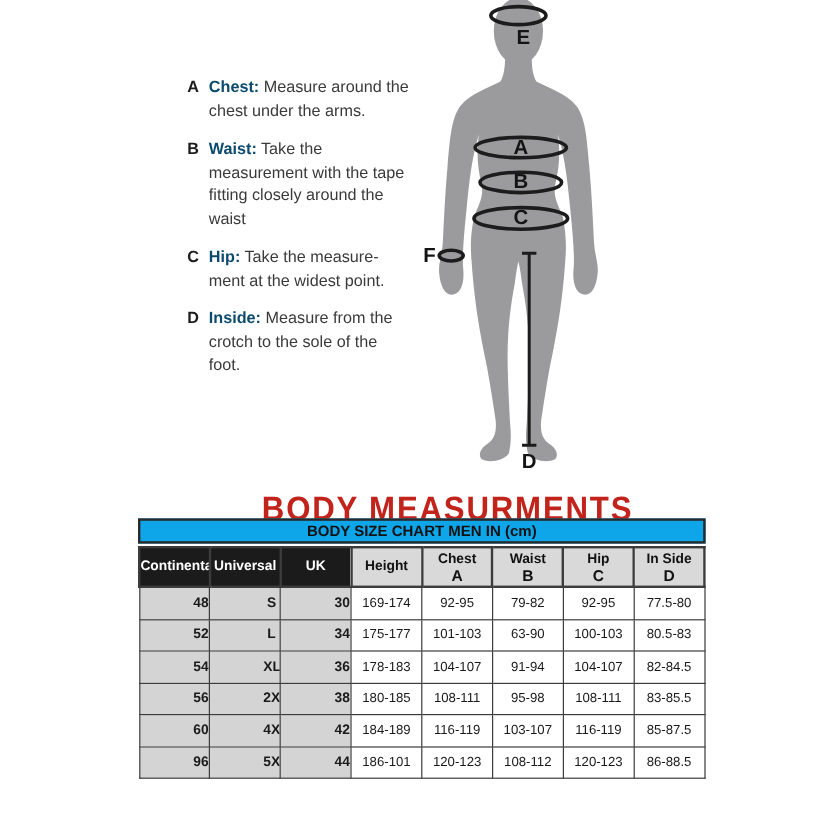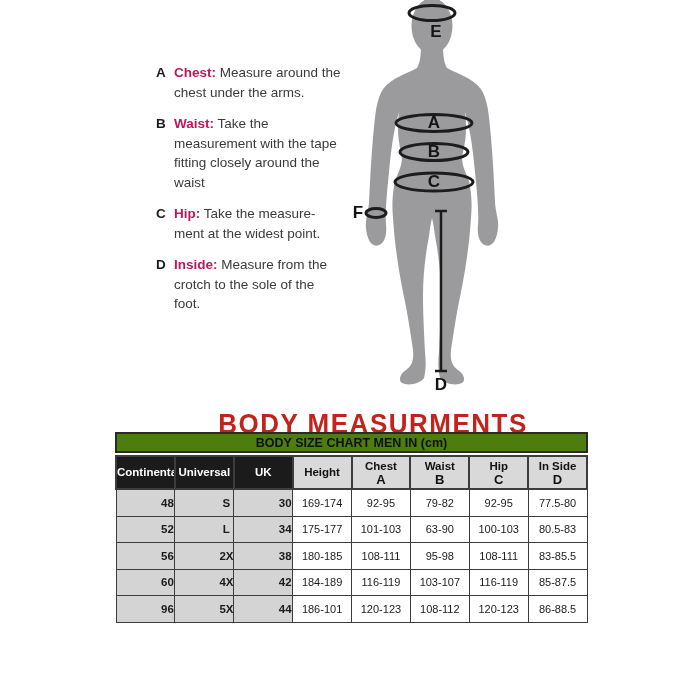--- a/index.html
+++ b/index.html
@@ -13,7 +13,7 @@
   .instr { display:flex; margin-bottom:12px; font-size:13.5px; line-height:19.5px; color:#3a3a3a; }
   .instr .letter { flex:none; width:18px; font-weight:bold; color:#1c1c1c; }
   .instr p { margin:0; }
-  .instr b { color:#be185d; }
+  .instr b { color:#0c4a6e; }
 
   
   .figure-wrap { position:absolute; left:330px; top:0; width:200px; height:400px; }

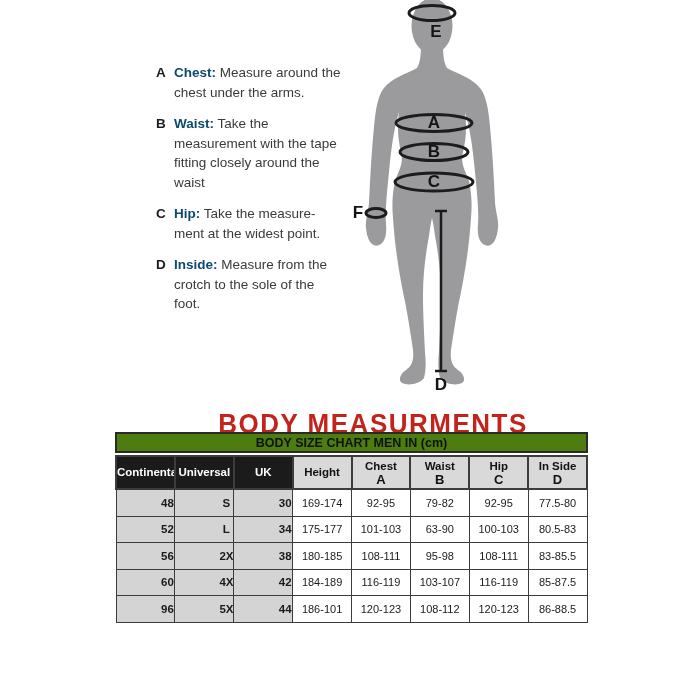--- a/index.html
+++ b/index.html
@@ -33,7 +33,7 @@
   .table-caption {
     box-sizing:border-box; width:473px; height:21px; border:2px solid #2a2a2a;
     display:flex; align-items:center; justify-content:center;
-    font-size:12.5px; font-weight:bold; color:#111; background:#4d7c0f;
+    font-size:12.5px; font-weight:bold; color:#111; background:#0ea5e9;
   }
   table.size { border-collapse:collapse; table-layout:fixed; width:473px; margin-top:2px; background:#fff; }
   table.size th, table.size td { border:1px solid #3c3c3c; text-align:center; padding:0; overflow:hidden; }

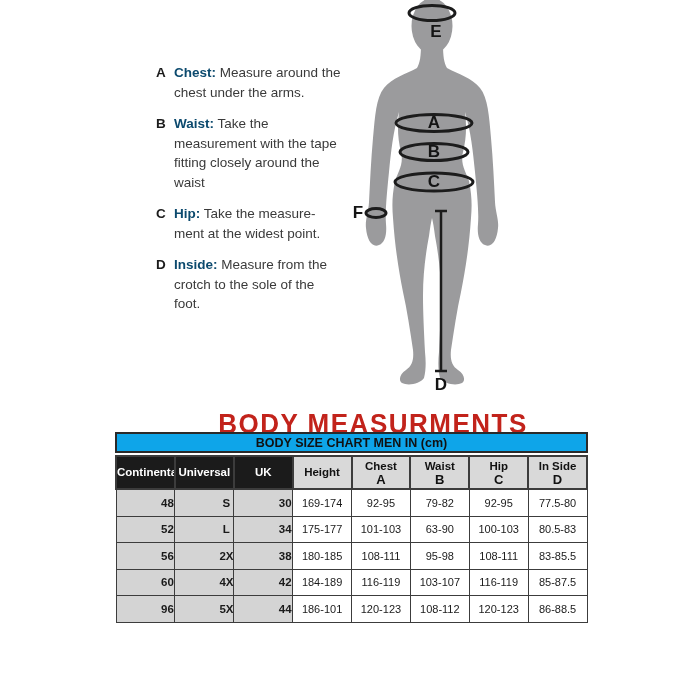--- a/index.html
+++ b/index.html
@@ -194,6 +194,16 @@
             <td>80.5-83</td>
           </tr>
           <tr>
+            <td class="shade">54</td>
+            <td class="shade">XL</td>
+            <td class="shade">36</td>
+            <td>178-183</td>
+            <td>104-107</td>
+            <td>91-94</td>
+            <td>104-107</td>
+            <td>82-84.5</td>
+          </tr>
+          <tr>
             <td class="shade">56</td>
             <td class="shade">2XL</td>
             <td class="shade">38</td>

